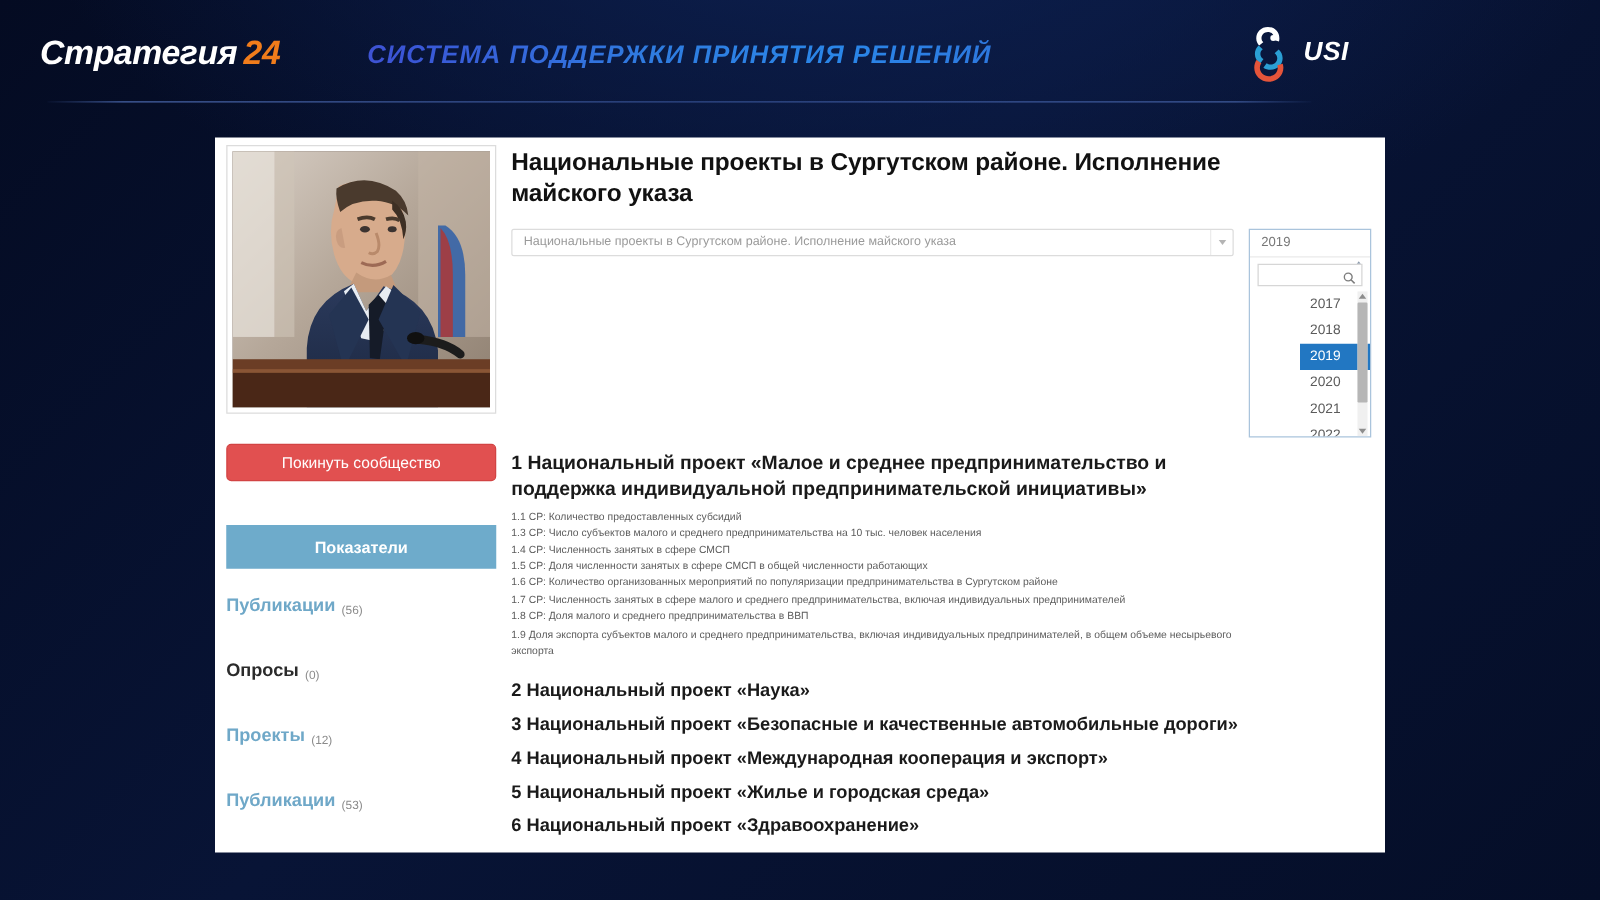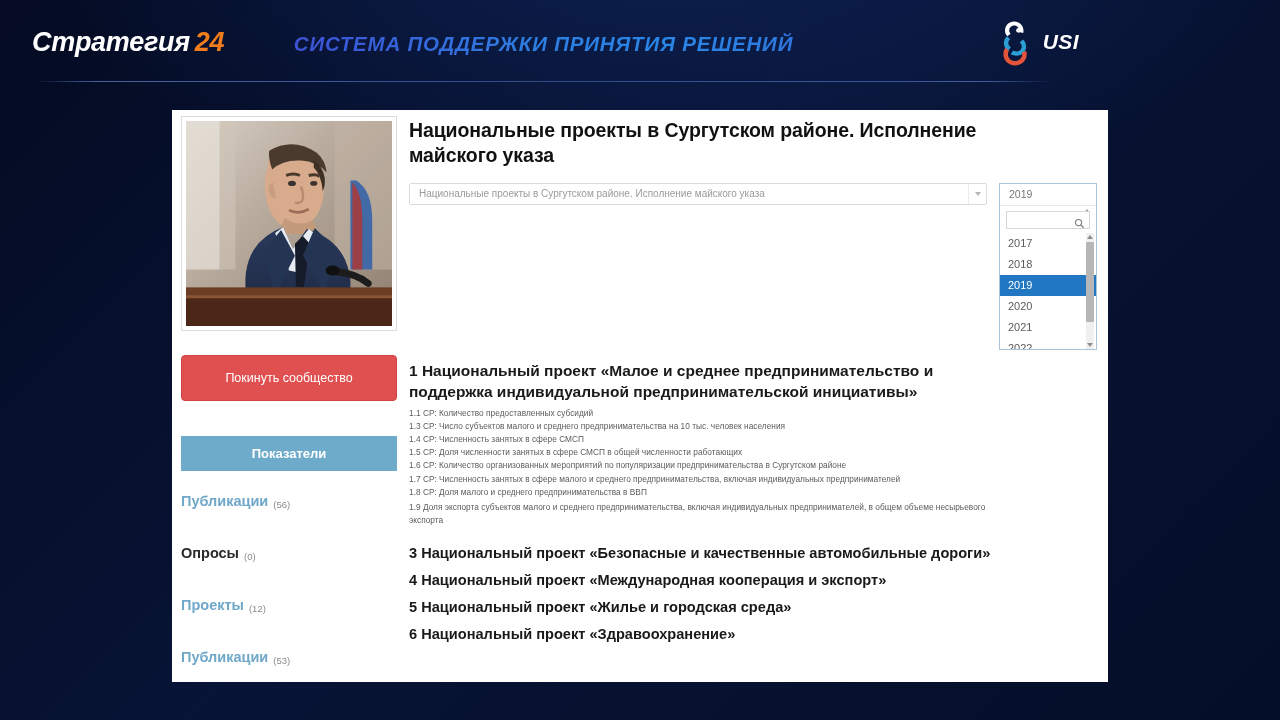--- a/index.html
+++ b/index.html
@@ -288,6 +288,7 @@
     position: relative;
     height: 116px;
     overflow: hidden;
+    margin-left: 40px;
   }
   .year-opt {
     height: 21px;

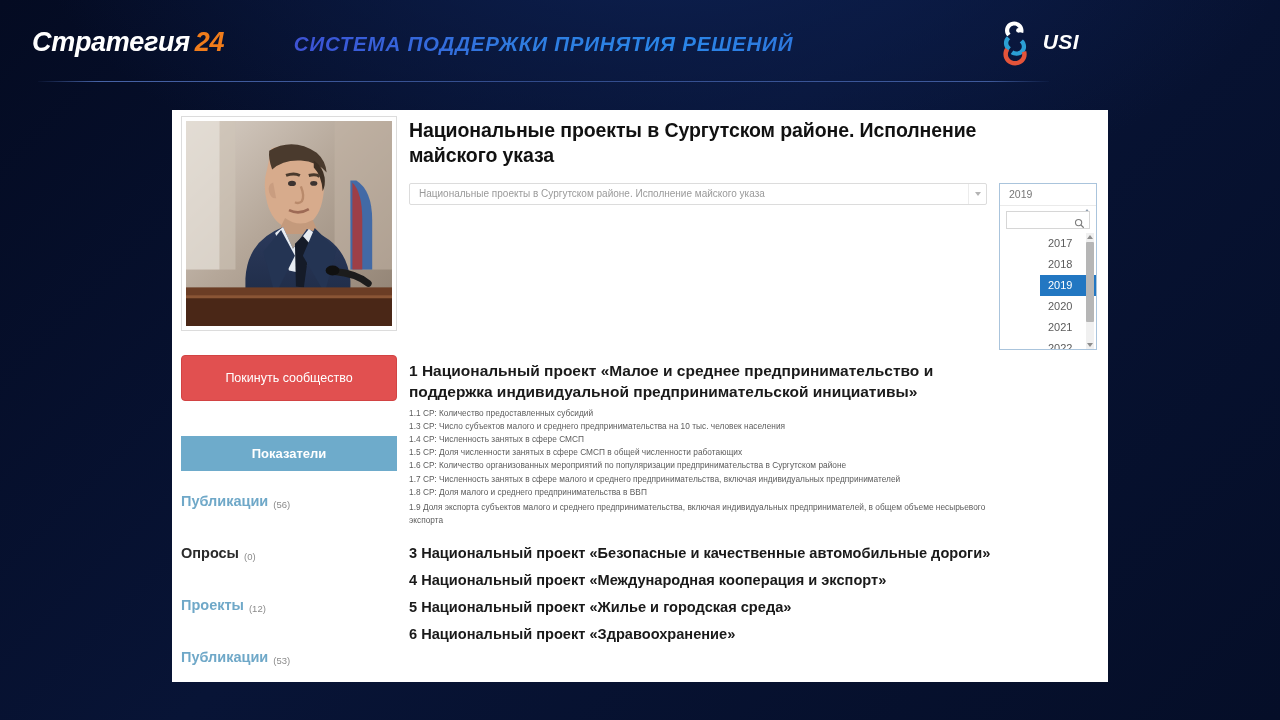--- a/index.html
+++ b/index.html
@@ -128,7 +128,7 @@
   .leave-btn {
     margin-top: 24px;
     width: 216px;
-    height: 46px;
+    height: 30px;
     background: #e15050;
     border: 1px solid #d24343;
     border-radius: 4px;

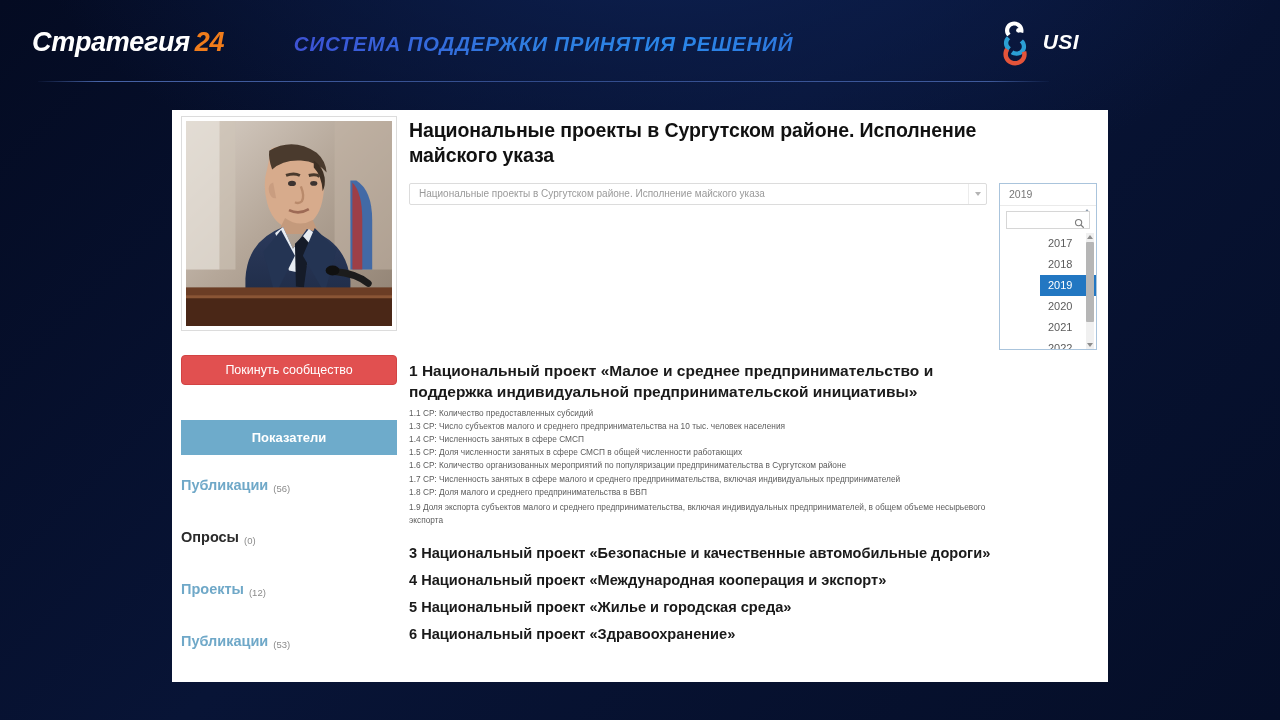--- a/index.html
+++ b/index.html
@@ -537,6 +537,7 @@
     </div>
 
     <div class="proj-list">
+      <div class="proj-row">2 Национальный проект «Наука»</div>
       <div class="proj-row">3 Национальный проект «Безопасные и качественные автомобильные дороги»</div>
       <div class="proj-row">4 Национальный проект «Международная кооперация и экспорт»</div>
       <div class="proj-row">5 Национальный проект «Жилье и городская среда»</div>

